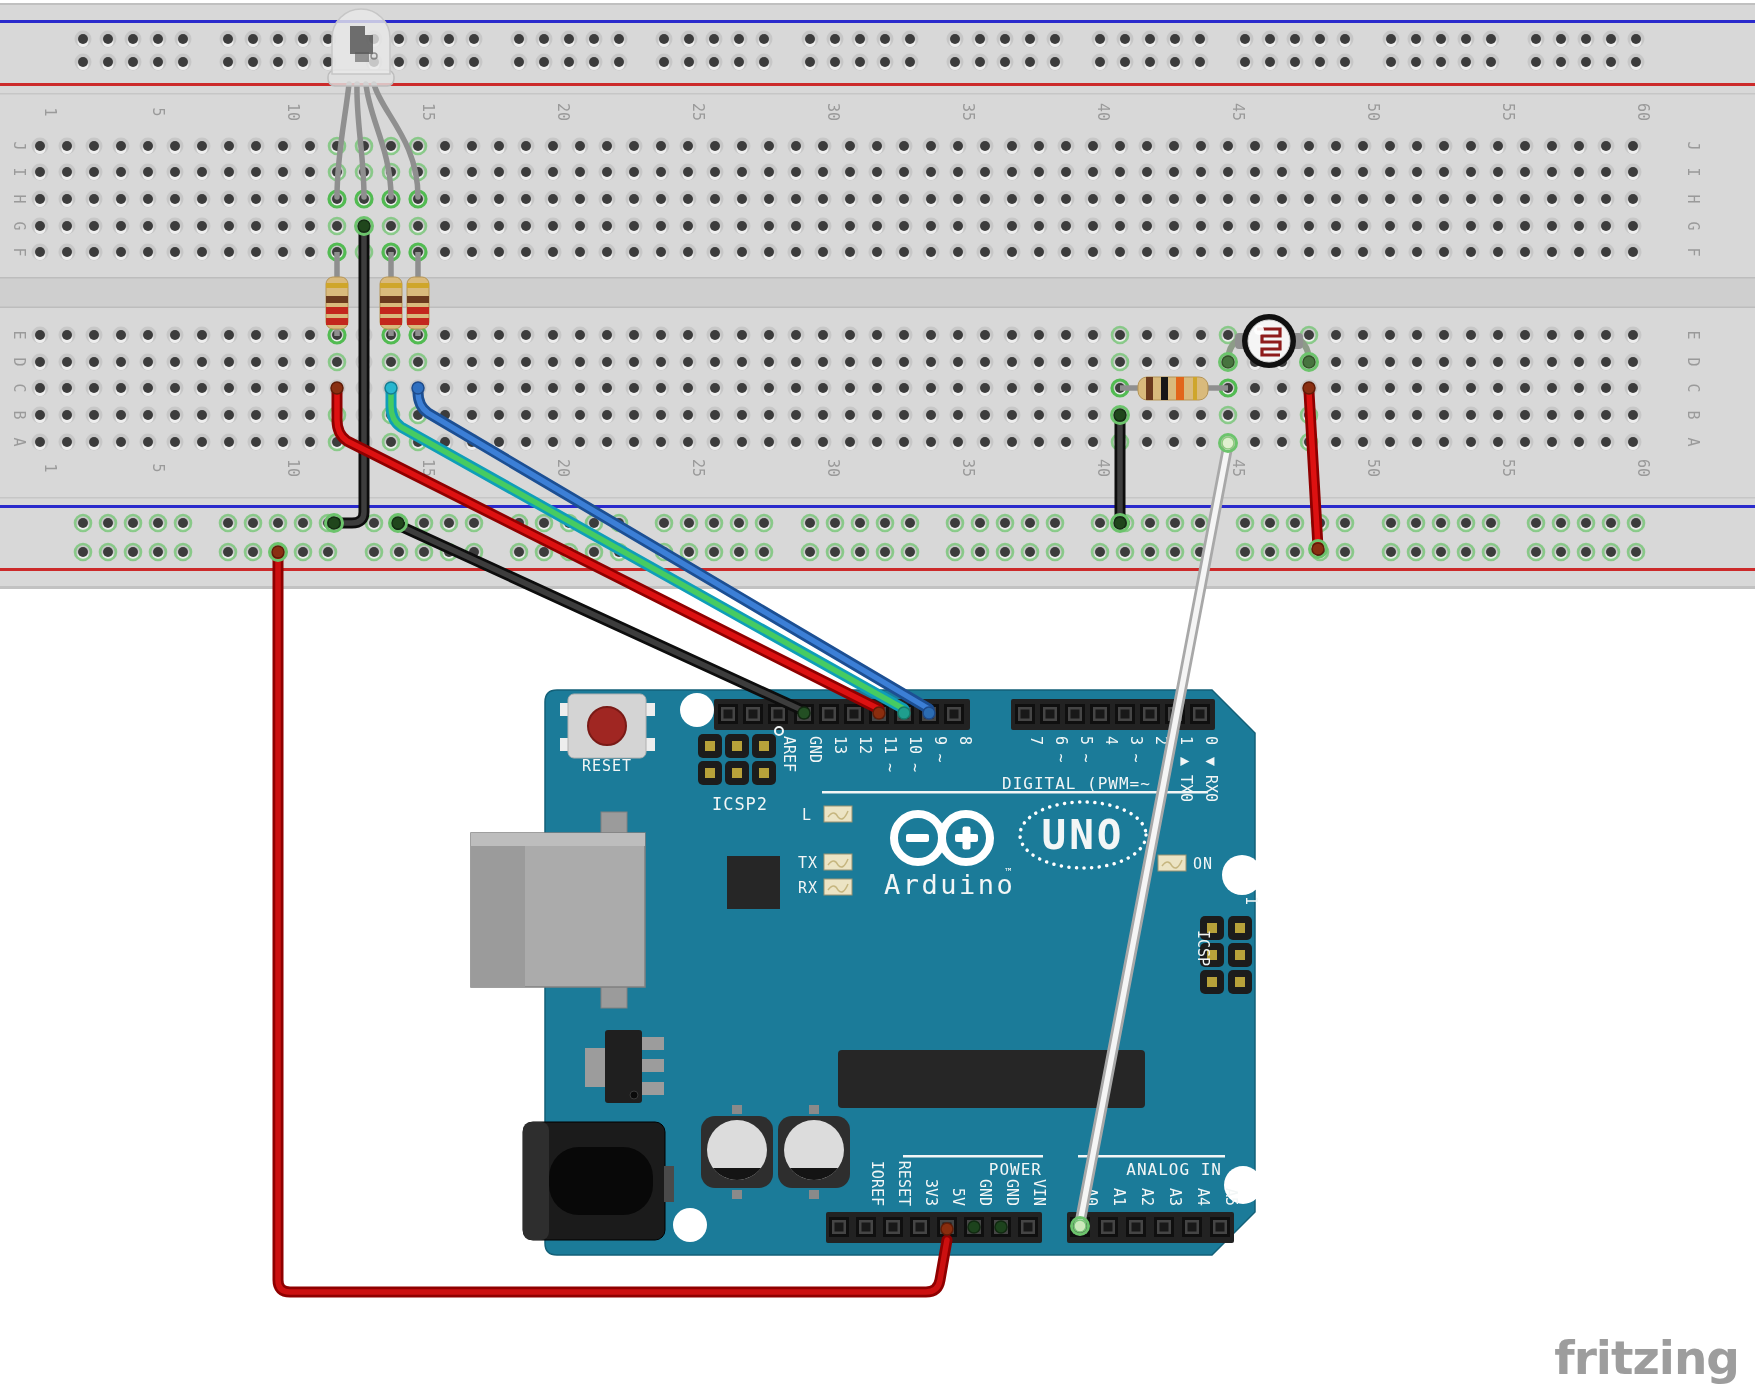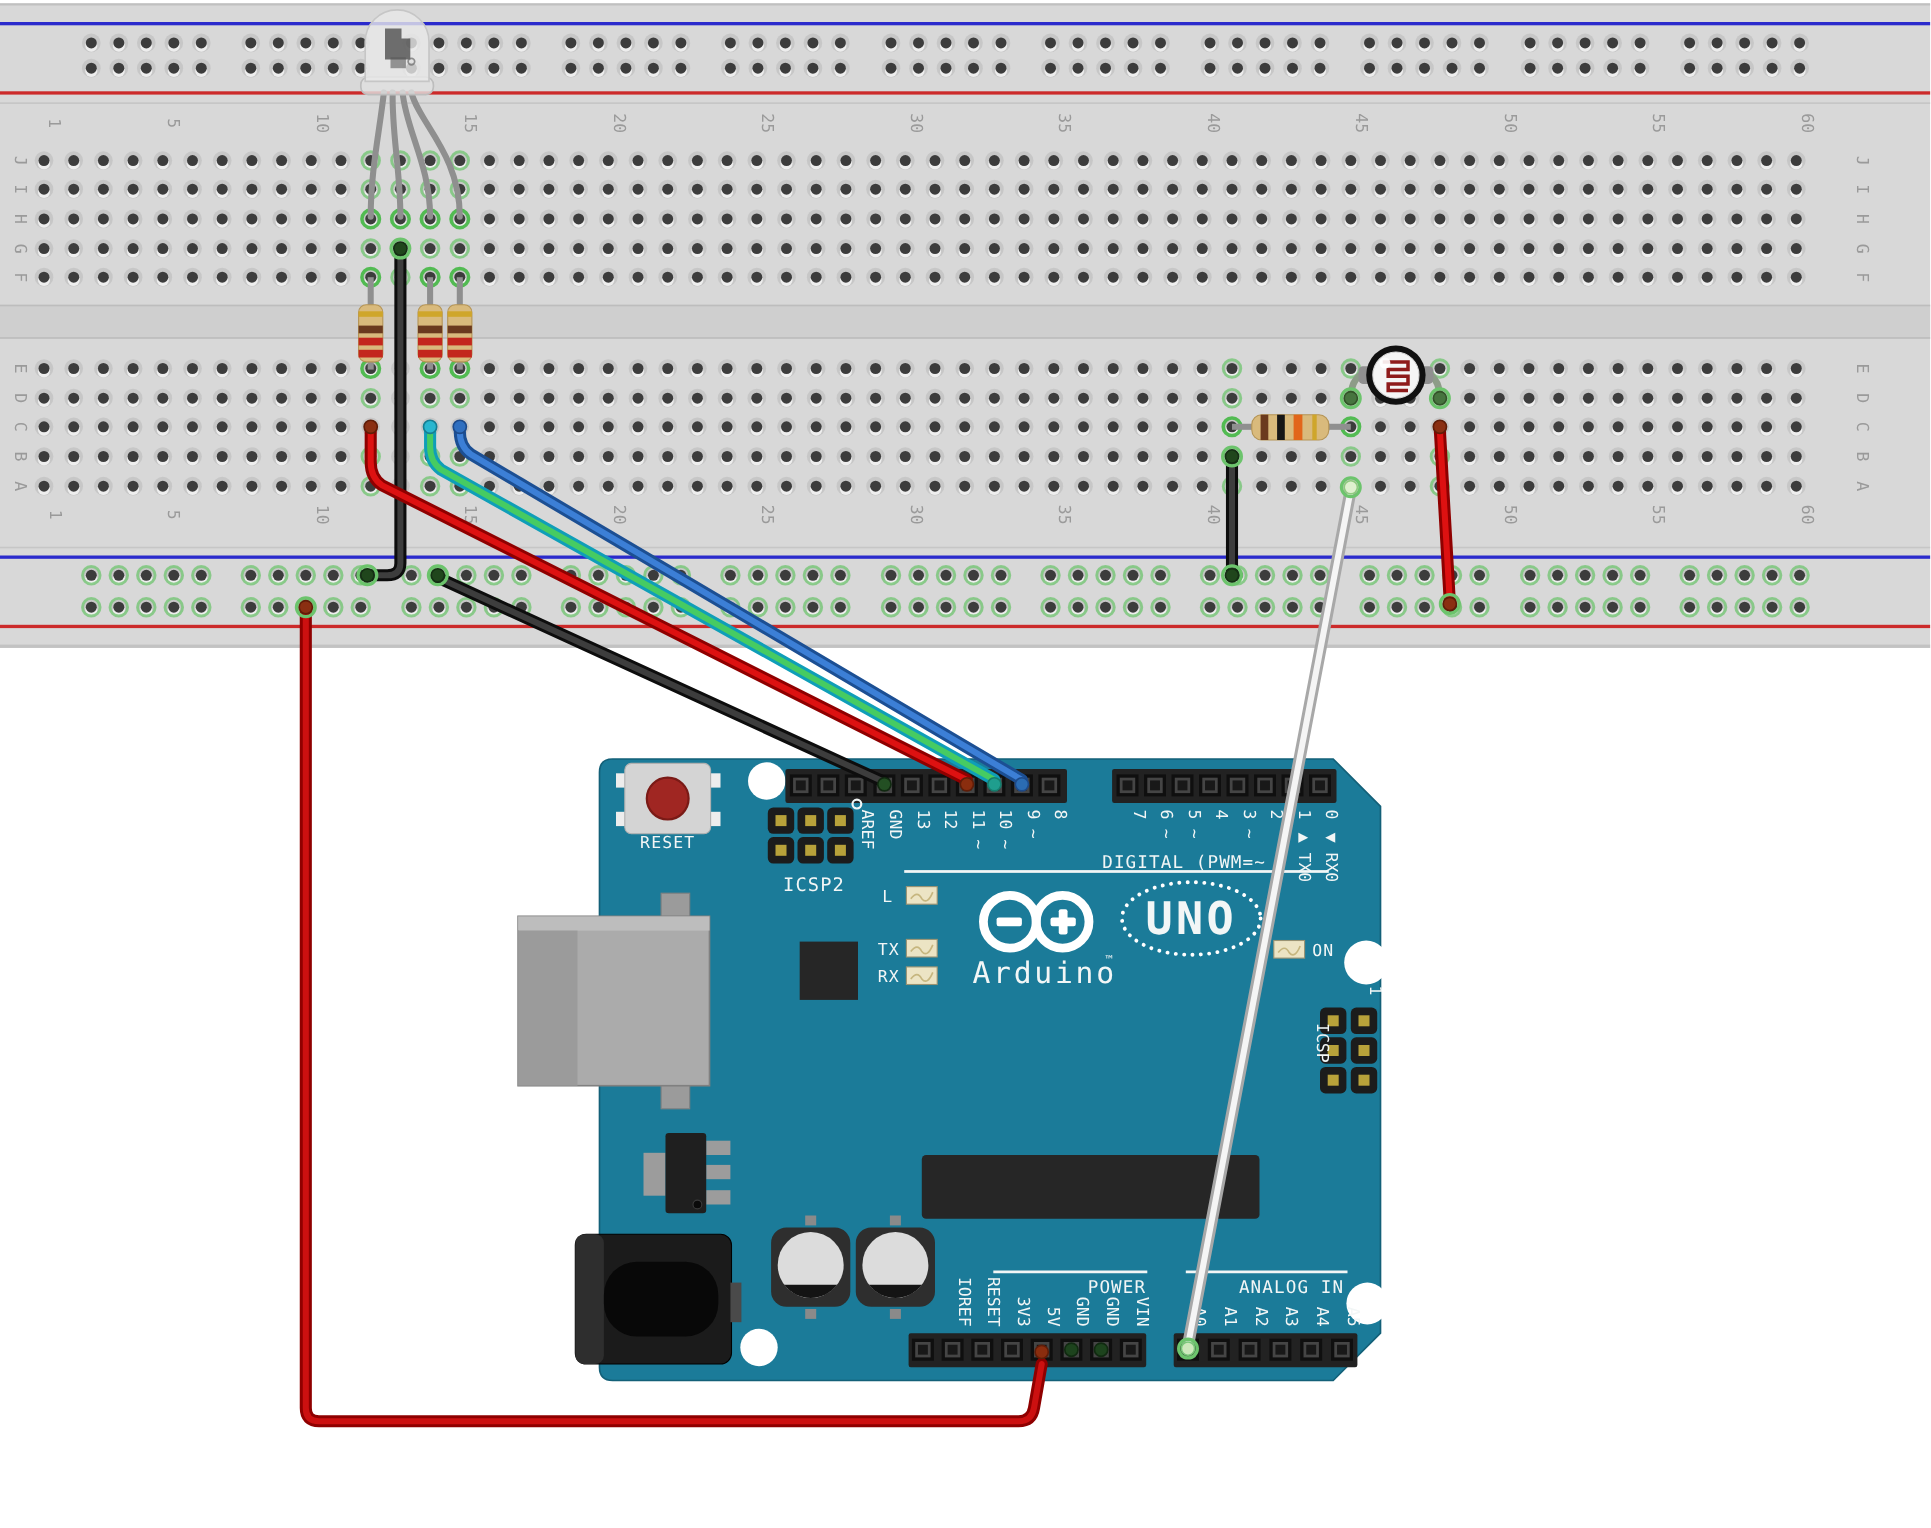--- a/index.html
+++ b/index.html
@@ -3123,6 +3123,7 @@
         <circle cx="1120" cy="523" r="6" fill="#20461c" stroke="#143013" stroke-width="1.5"></circle>
       </g>
     </svg>
+  <div id="watermark">fritzing</div>
 </div>
 
 </body></html>

